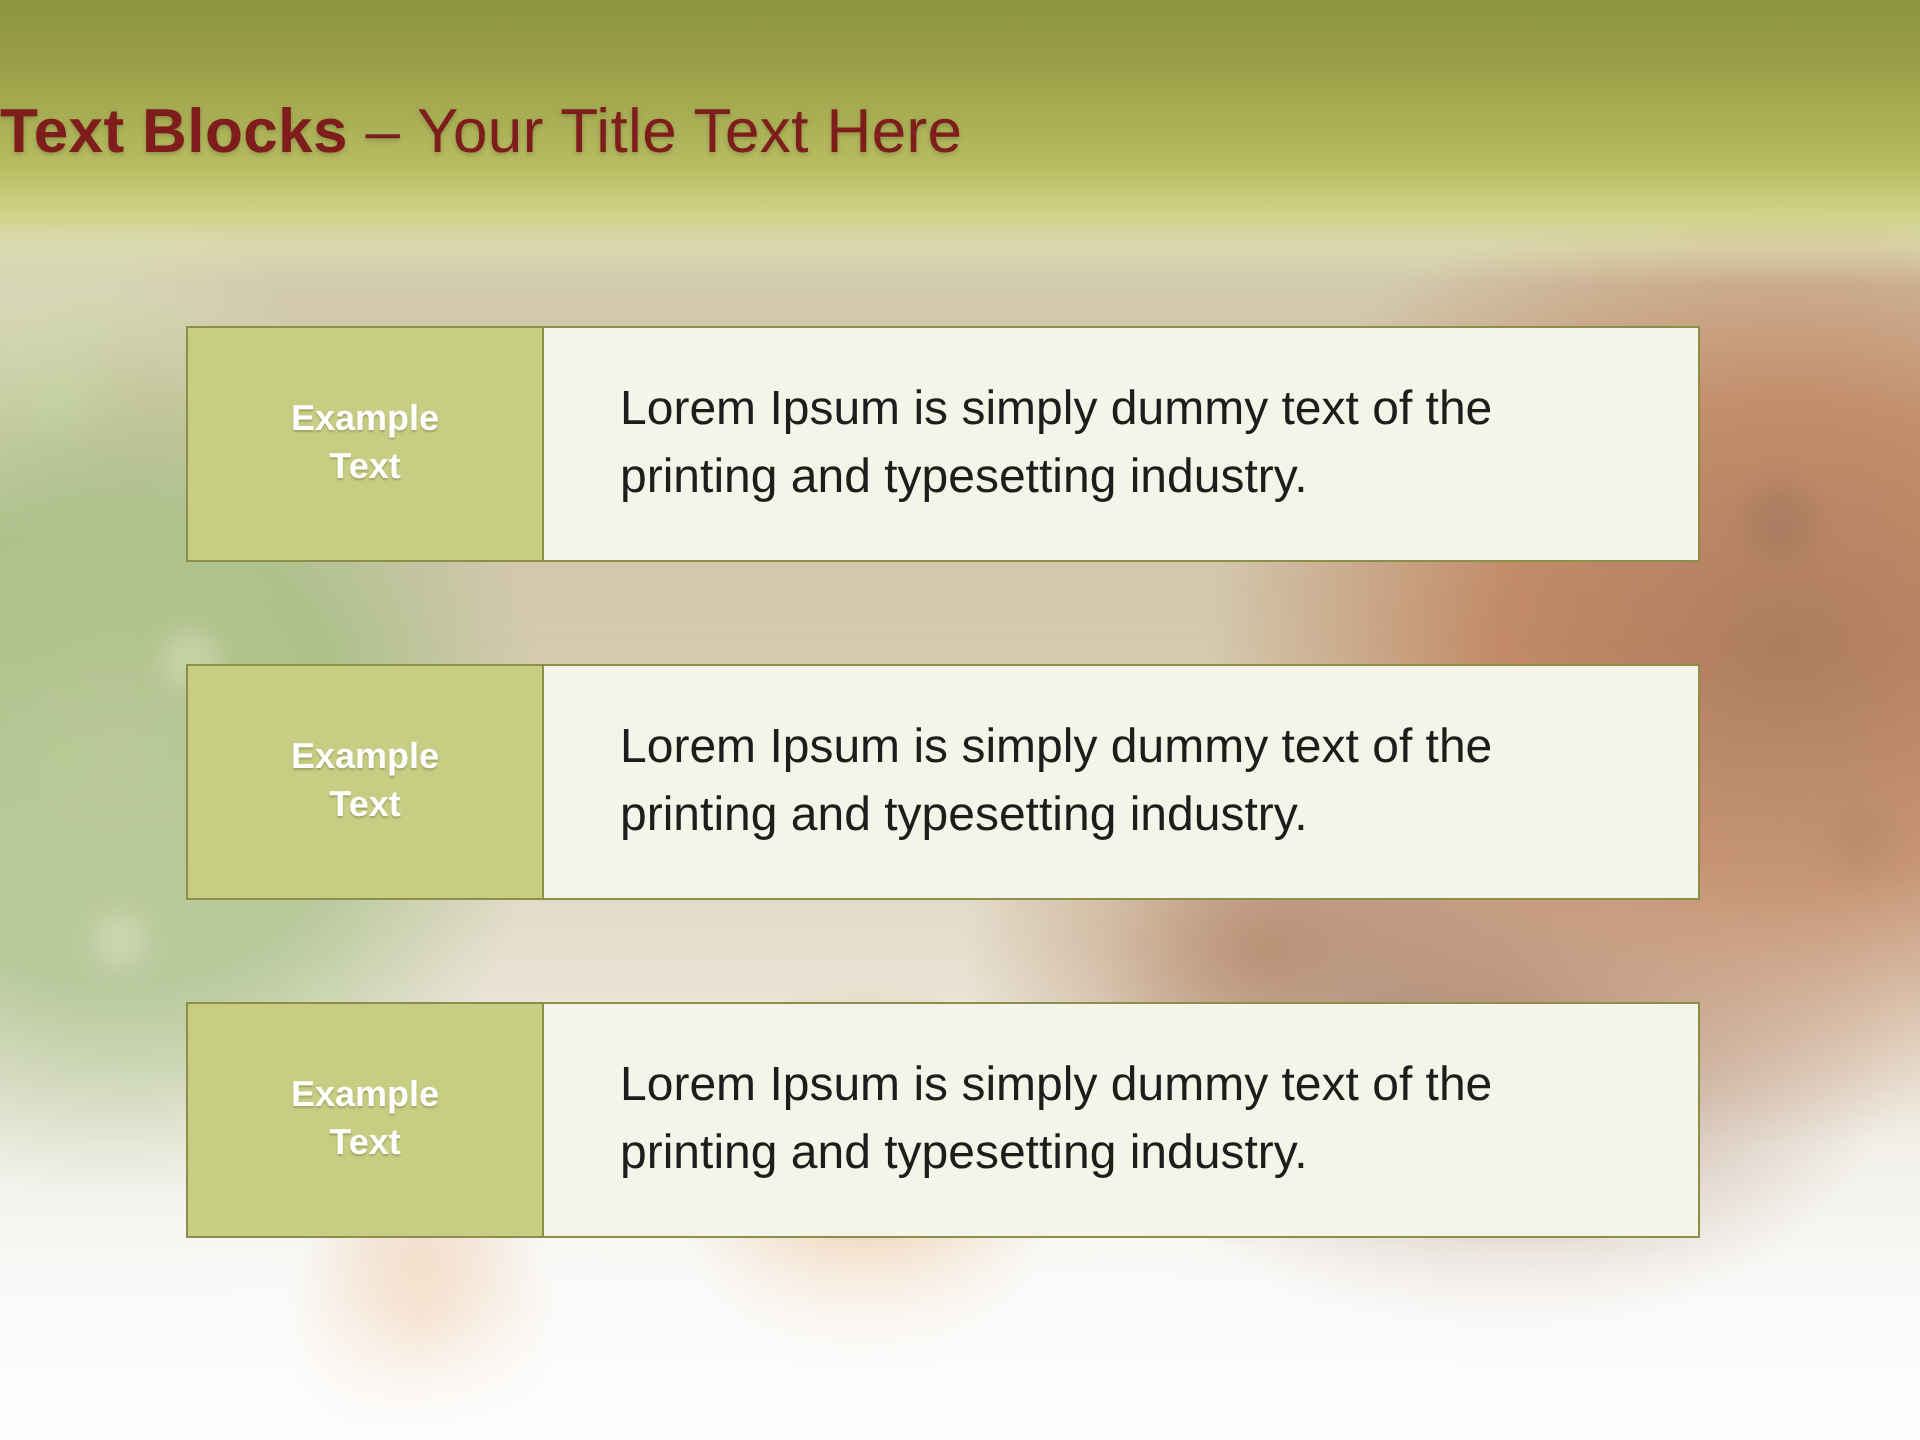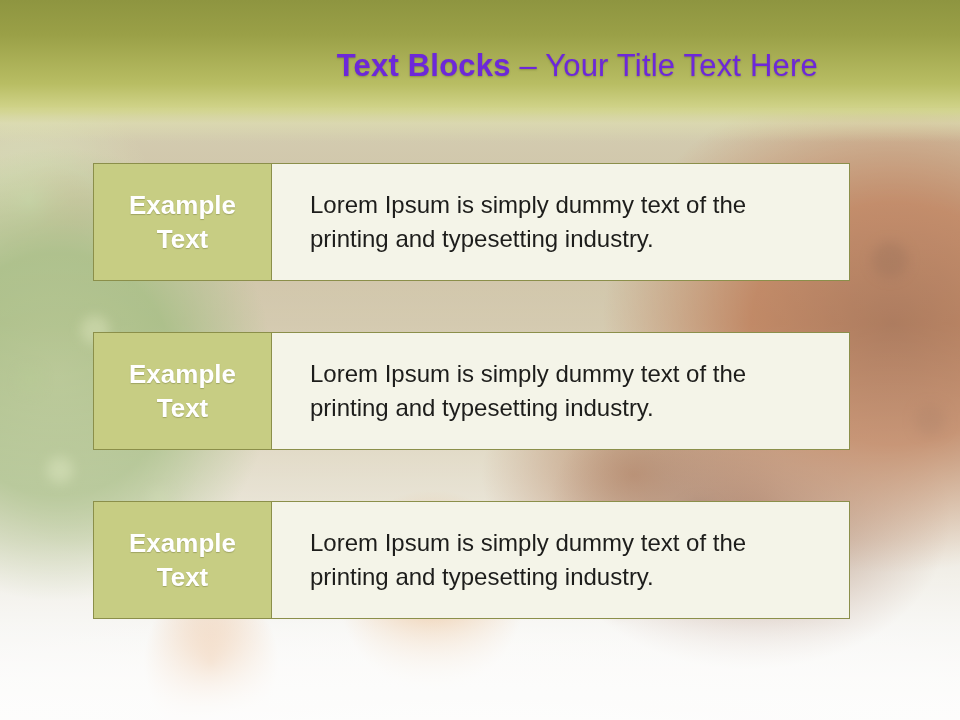--- a/index.html
+++ b/index.html
@@ -87,9 +87,9 @@
     left: 0;
     top: 48px;
     width: 818px;
-    text-align: right;
+    text-align: left;
     font-size: 31px;
-    color: #6d28d9;
+    color: #7f1d1d;
     letter-spacing: .2px;
     text-shadow: 0 1px 2px rgba(70,80,30,.35);
     white-space: nowrap;

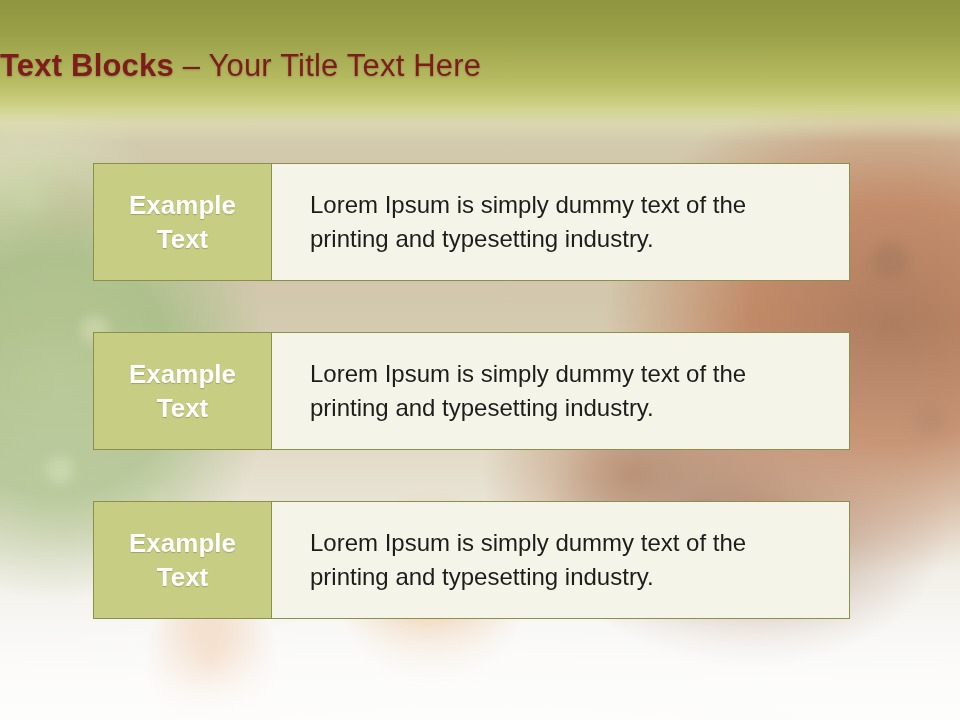--- a/index.html
+++ b/index.html
@@ -126,7 +126,7 @@
     box-sizing: border-box;
   }
   .block-label span {
-    font-size: 26px;
+    font-size: 18px;
     font-weight: bold;
     color: #ffffff;
     line-height: 1.32;

